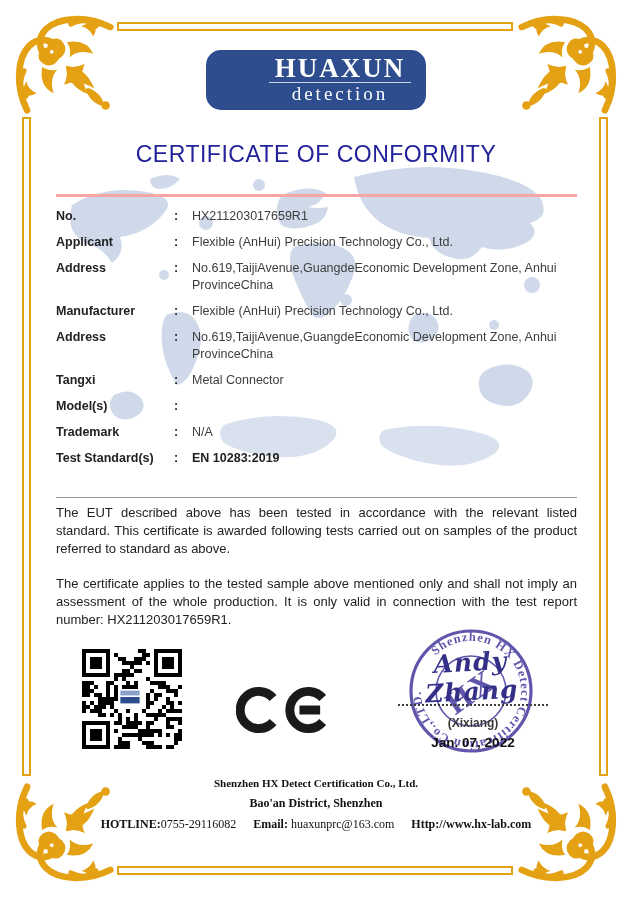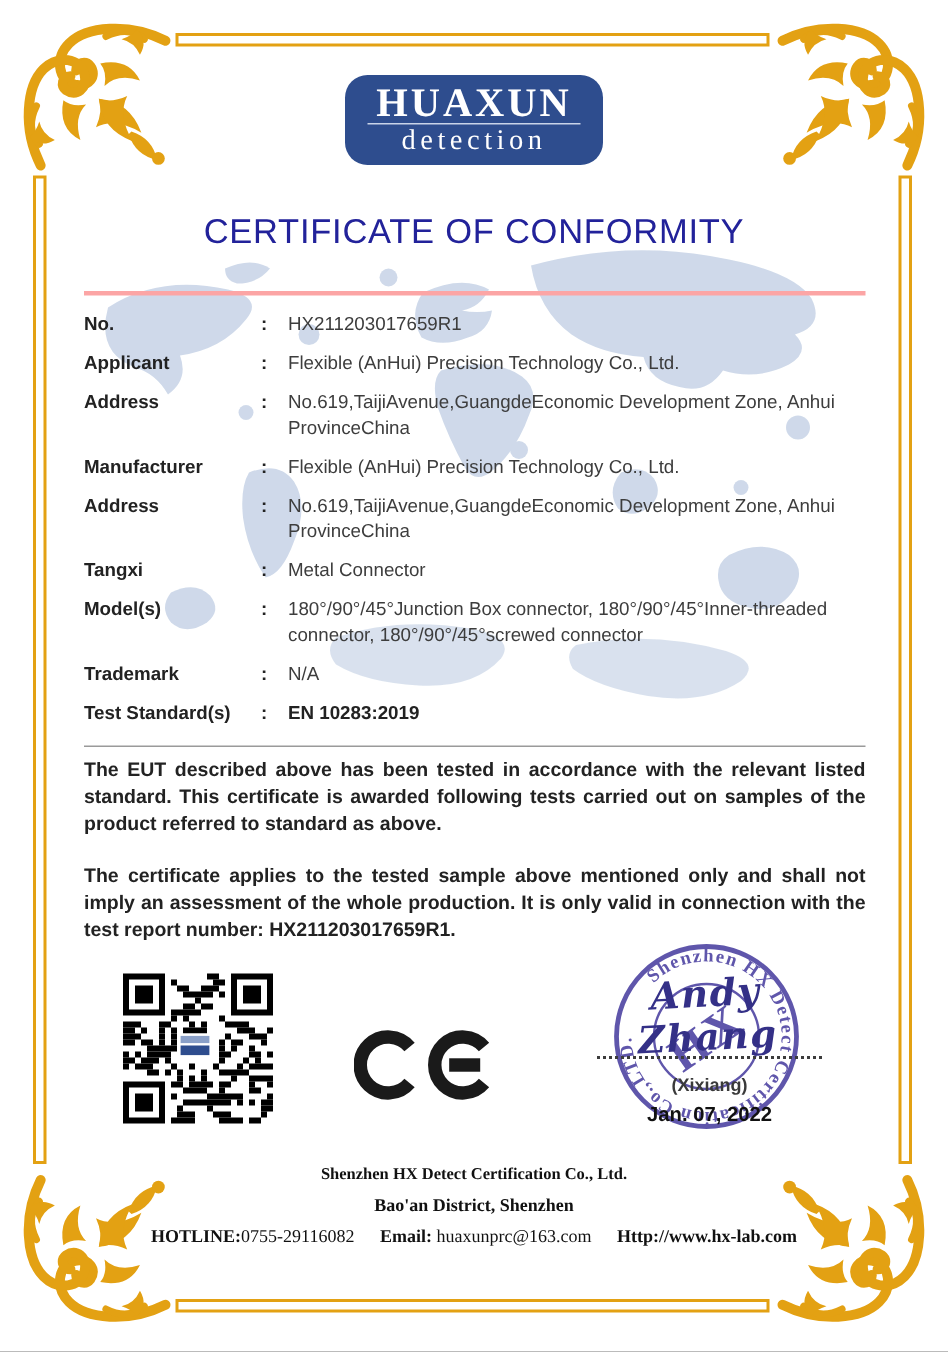--- a/index.html
+++ b/index.html
@@ -27,7 +27,7 @@
     position:absolute; left:50%; top:50px; transform:translateX(-50%);
     width:172px; height:60px; background:#2E4D8E; border-radius:15px;
     display:flex; flex-direction:column; align-items:center; justify-content:center;
-    font-family:"Liberation Serif","DejaVu Serif",serif; color:#fff;
+    font-family:"Liberation Serif","DejaVu Serif",serif; color:#fff;padding-left:48px;
   }
   .logo .l1{font-size:27px; font-weight:bold; letter-spacing:2px; line-height:26px;
     border-bottom:1.5px solid #c9d4e8; padding:0 6px 1px;}

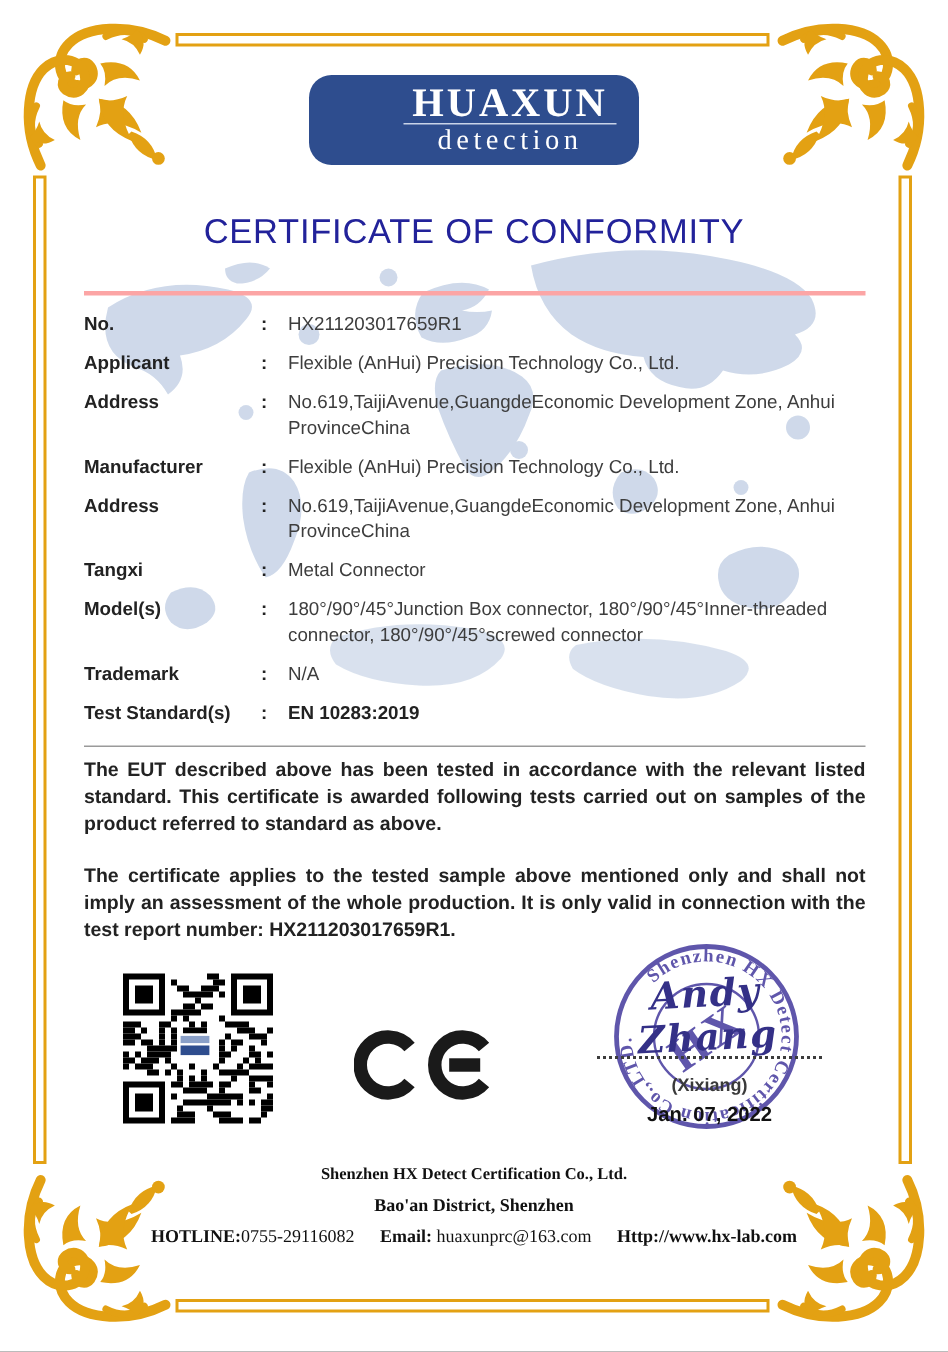--- a/index.html
+++ b/index.html
@@ -187,7 +187,6 @@
       <div class="trow">
         <div class="tlabel">Model(s)</div>
         <div class="tcolon">:</div>
-        <div class="tvalue">180°/90°/45°Junction Box connector, 180°/90°/45°Inner-threaded connector, 180°/90°/45°screwed connector</div>
       </div>
       <div class="trow">
         <div class="tlabel">Trademark</div>

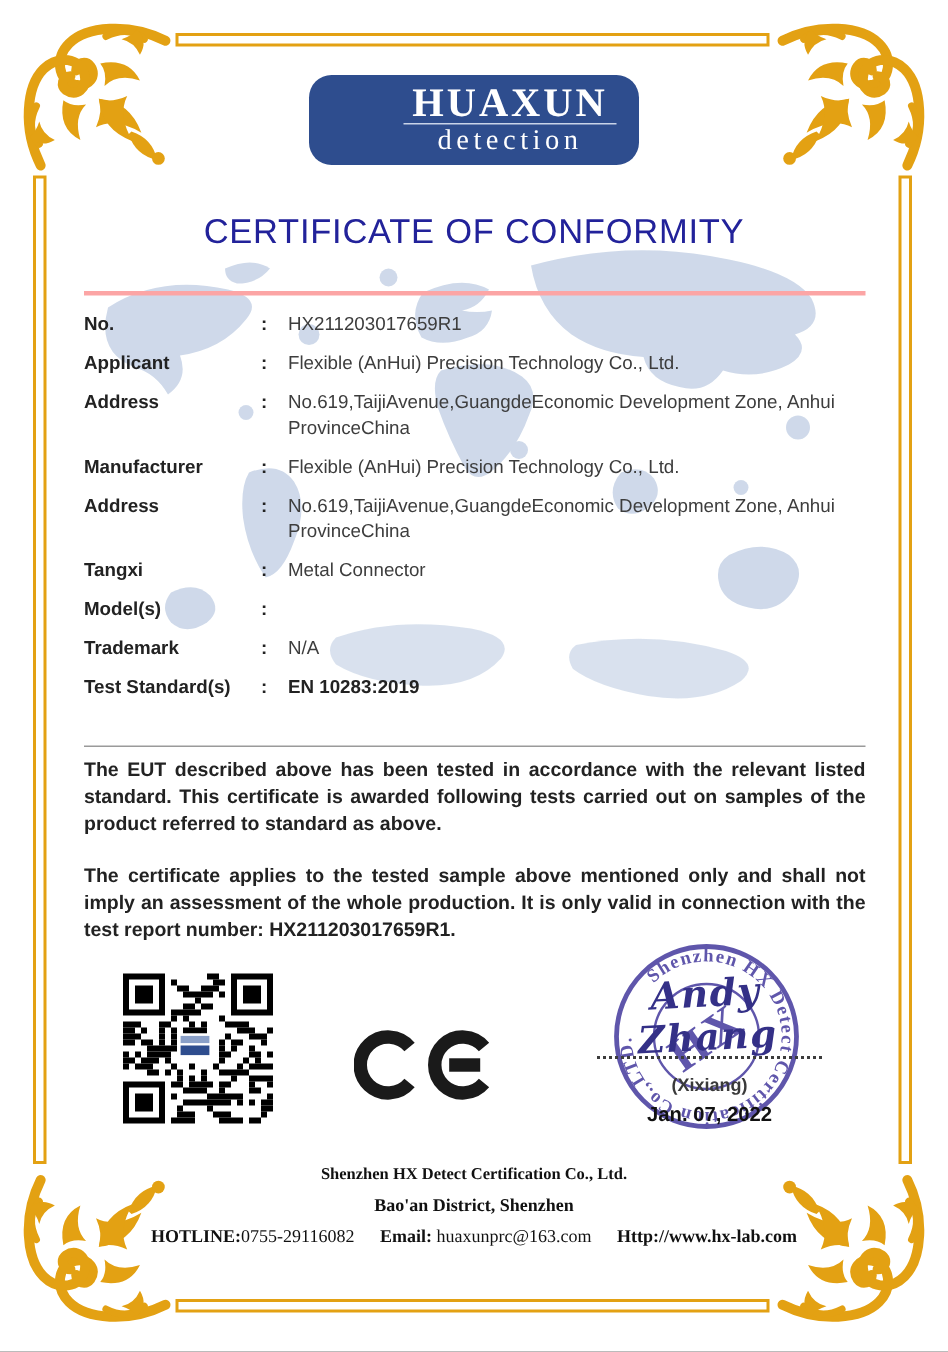--- a/index.html
+++ b/index.html
@@ -51,7 +51,7 @@
   .para-rule{position:absolute; left:56px; top:497px; width:521px; border-top:1px solid #9a9a9a;}
   .para{
     position:absolute; left:56px; width:521px;
-    font-size:13px; font-weight:bold; color:#222; line-height:18px; text-align:justify;
+    font-size:13px; font-weight:normal; color:#222; line-height:18px; text-align:justify;
   }
   .para1{top:504px;} .para2{top:575px;}
   

